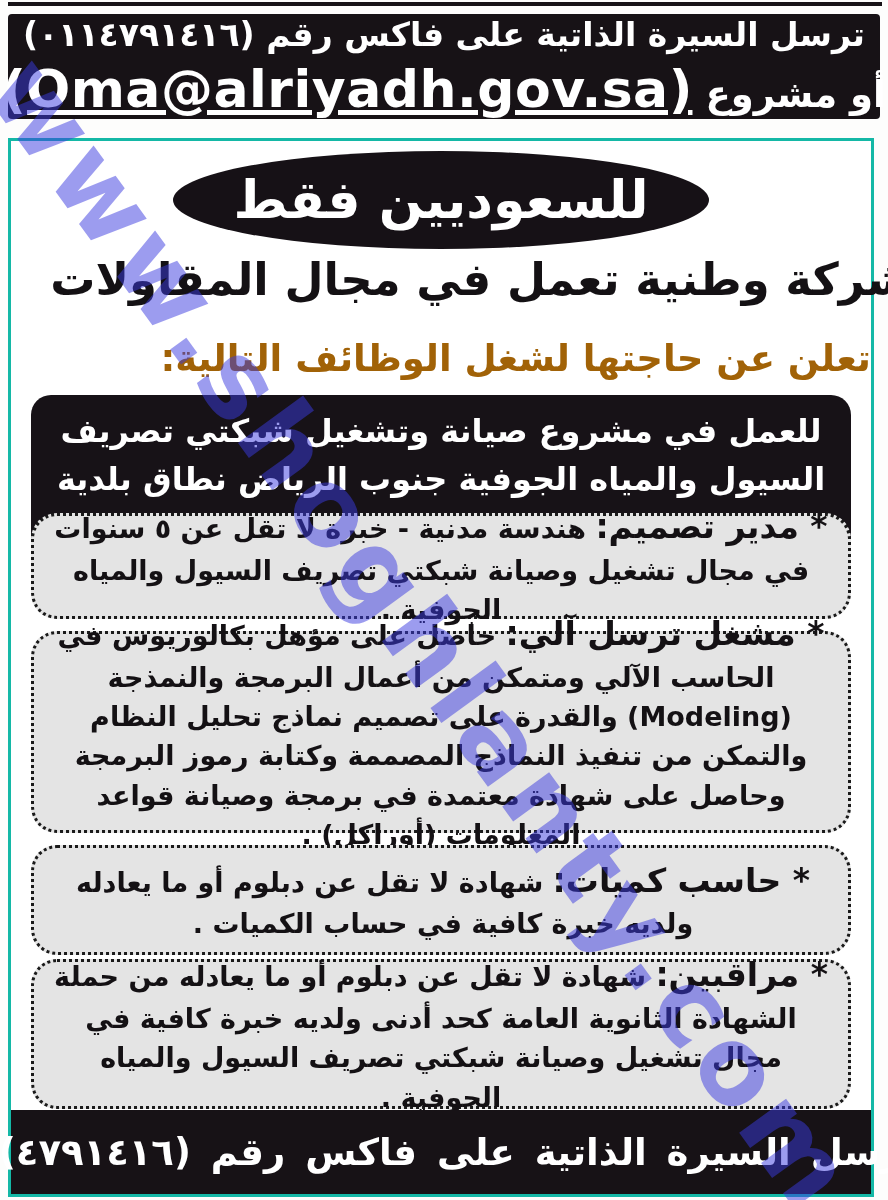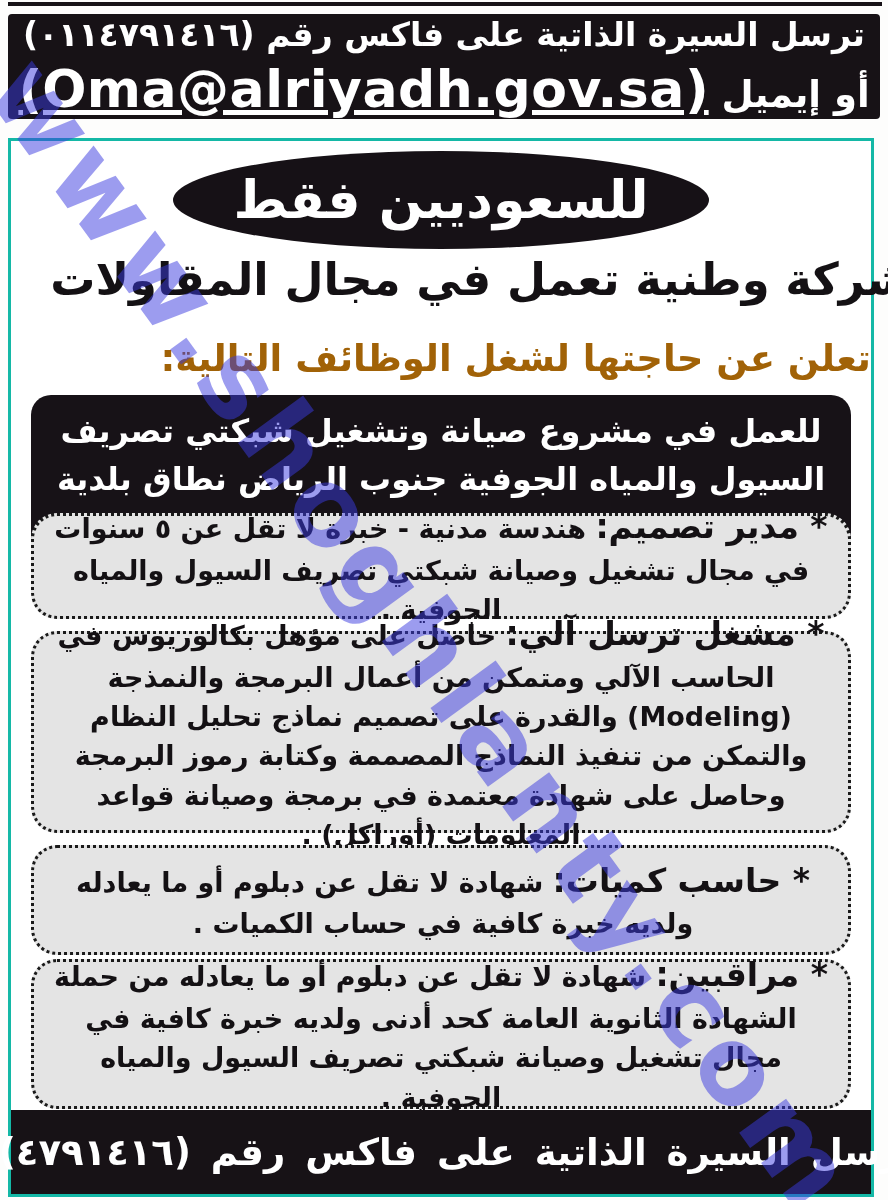--- a/index.html
+++ b/index.html
@@ -86,7 +86,7 @@
   <div class="fax-box">
     <div class="fax-line1">ترسل السيرة الذاتية على فاكس رقم (٠١١٤٧٩١٤١٦)</div>
     <div class="fax-line2">
-      <span>أو إيميل</span>
+      <span>أو مشروع</span>
       <span class="latin">(Oma@alriyadh.gov.sa)</span>
     </div>
   </div>

